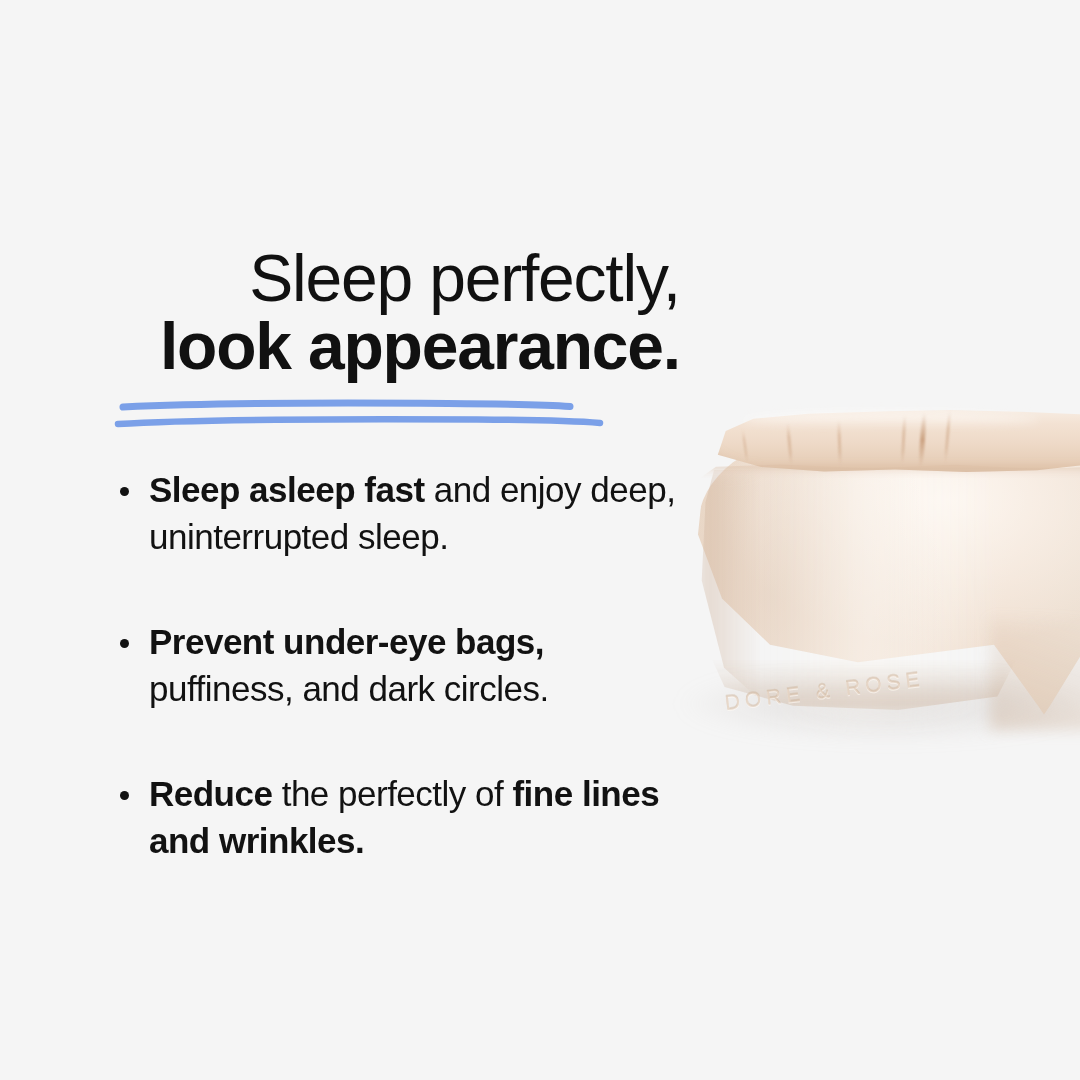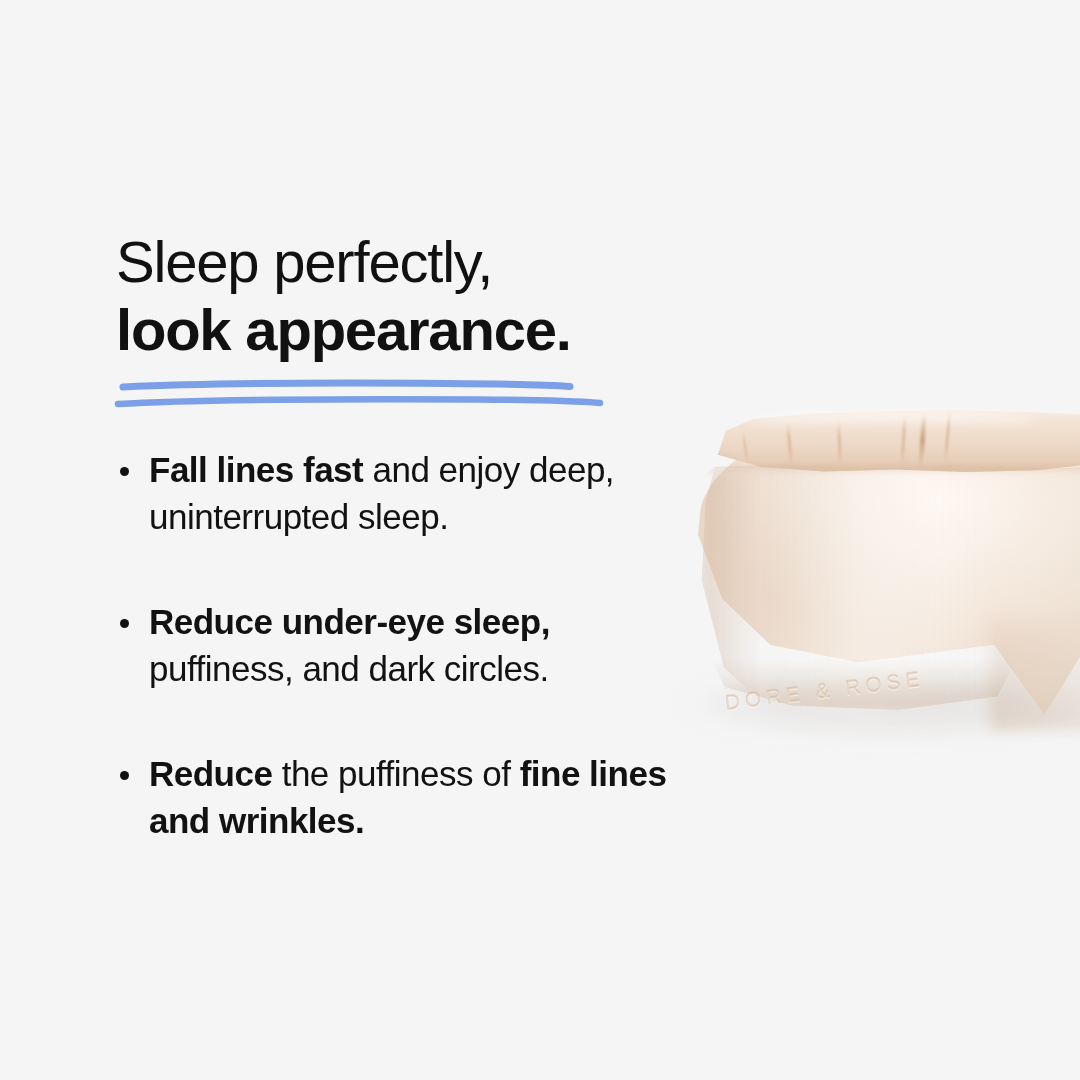--- a/index.html
+++ b/index.html
@@ -212,11 +212,12 @@
   }
 
   .headline {
-    margin: 0;
+    margin: 16px;
     color: #111111;
-    font-size: 58px;
+    font-size: 66px;
     line-height: 68px;
     letter-spacing: -1.2px;
+    text-align: right;
   }
   .headline .line1 { font-weight: 400; display: block; }
   .headline .line2 { font-weight: 700; display: block; }

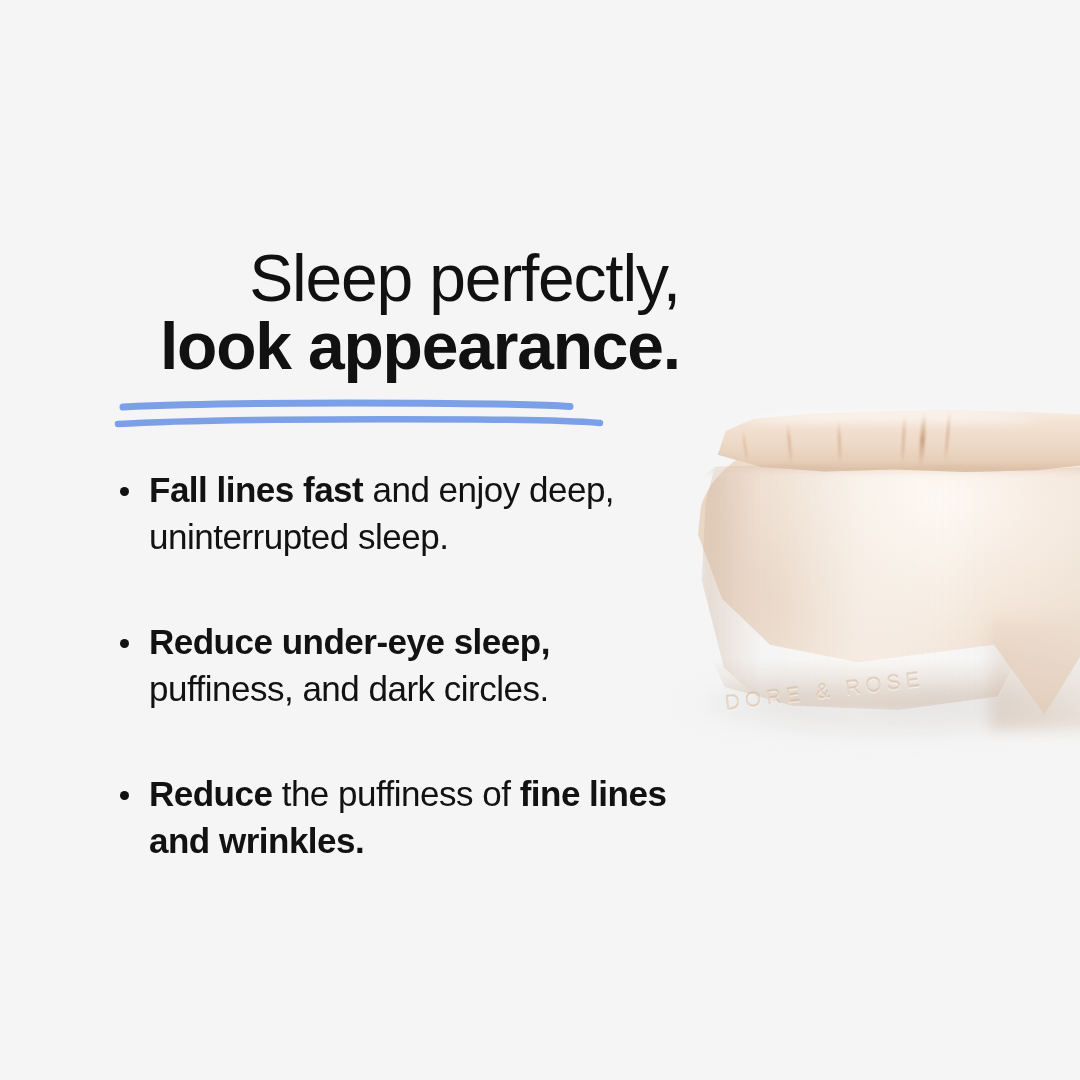--- a/index.html
+++ b/index.html
@@ -300,7 +300,7 @@
     <ul class="bullets">
 
       <li>
-        <b>Fall lines fast</b><span> and enjoy deep, uninterrupted sleep.</span><b></b>
+        <b>Sleep asleep fast</b><span> and enjoy deep, uninterrupted sleep.</span><b></b>
       </li>
 
       <li>

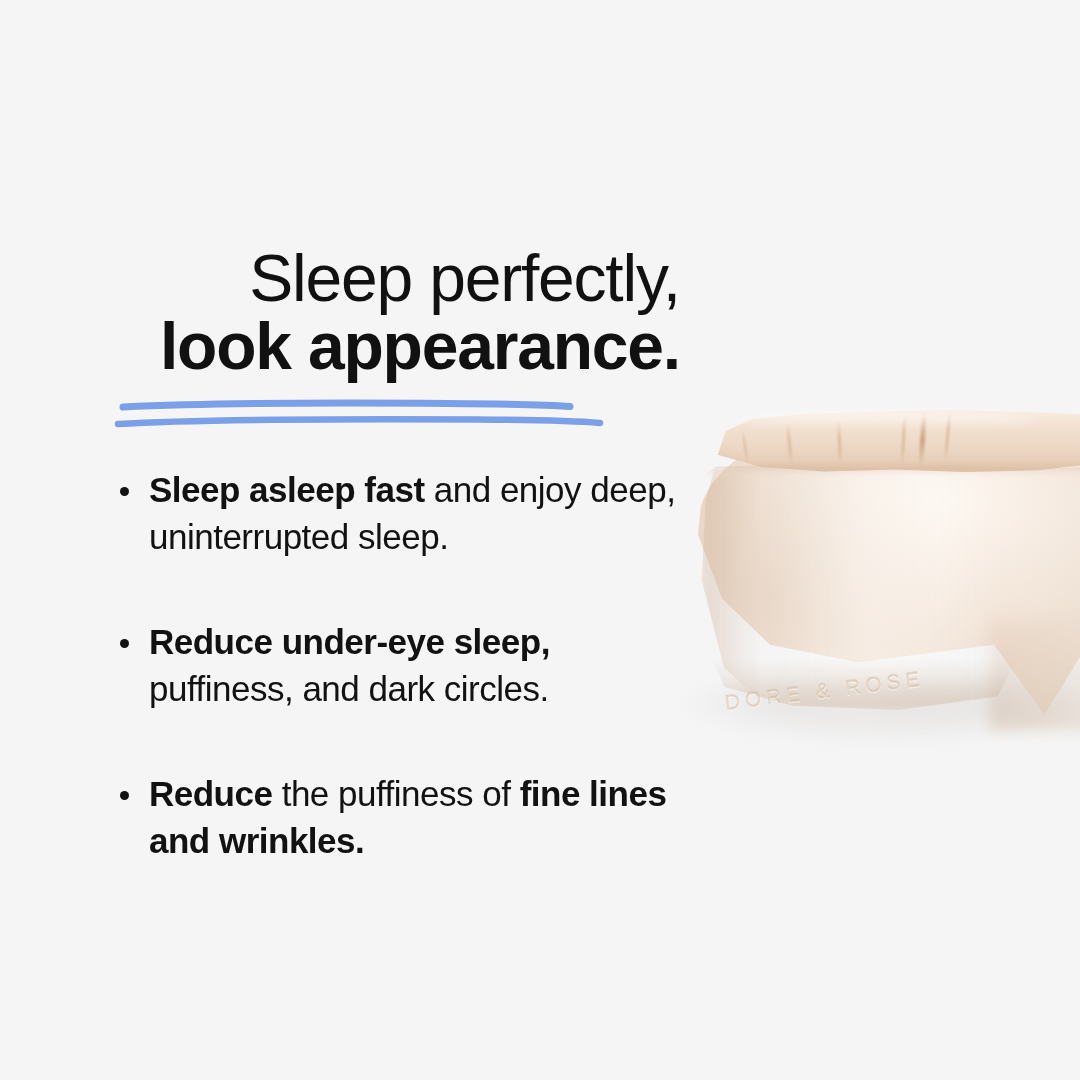--- a/index.html
+++ b/index.html
@@ -304,7 +304,7 @@
       </li>
 
       <li>
-        <b>Reduce under-eye sleep,</b><span> puffiness, and dark circles.</span><b></b>
+        <b>Prevent under-eye bags,</b><span> puffiness, and dark circles.</span><b></b>
       </li>
 
       <li>

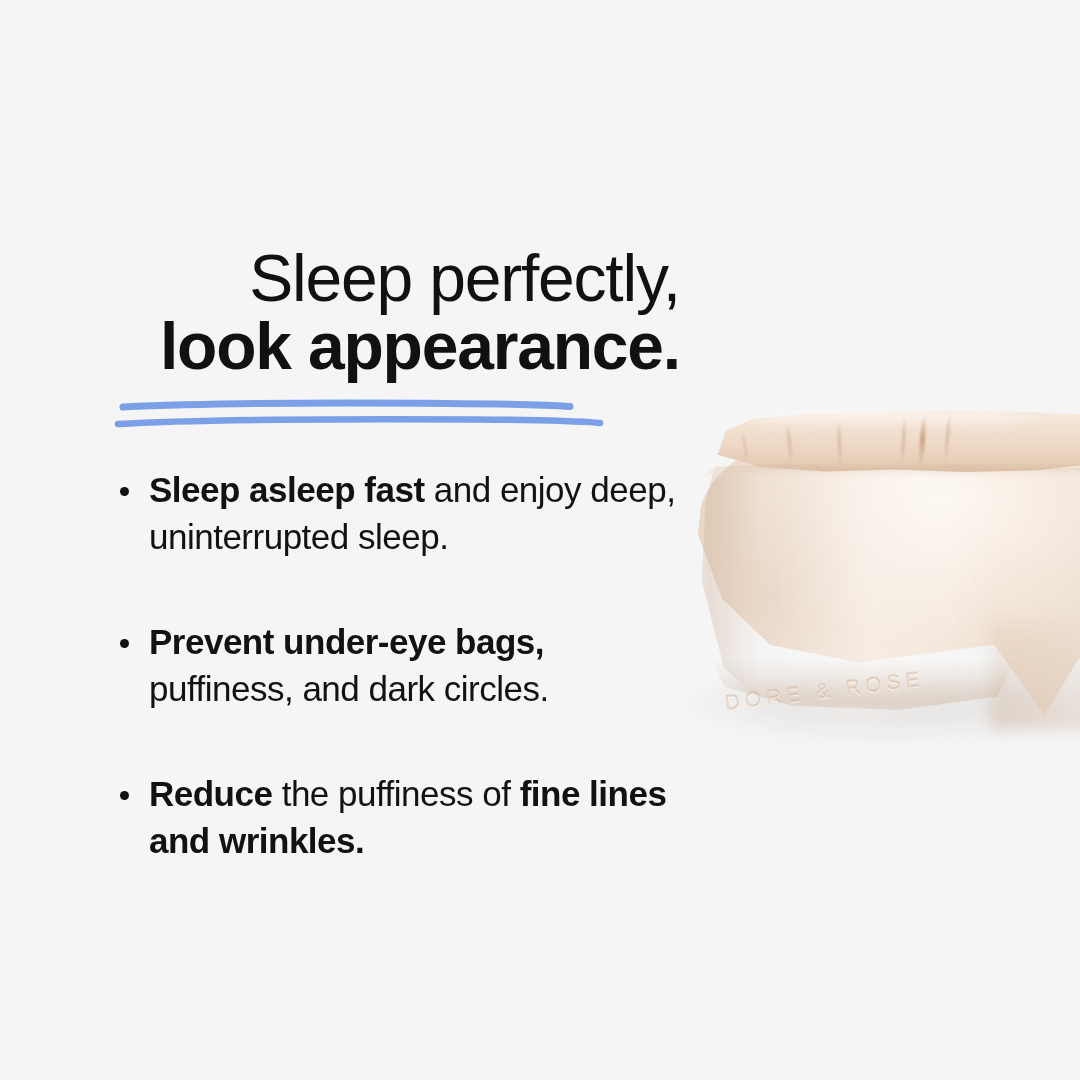--- a/index.html
+++ b/index.html
@@ -308,7 +308,7 @@
       </li>
 
       <li>
-        <b>Reduce</b><span> the puffiness of </span><b>fine lines and wrinkles.</b>
+        <b>Reduce</b><span> the perfectly of </span><b>fine lines and wrinkles.</b>
       </li>
 
     </ul>

